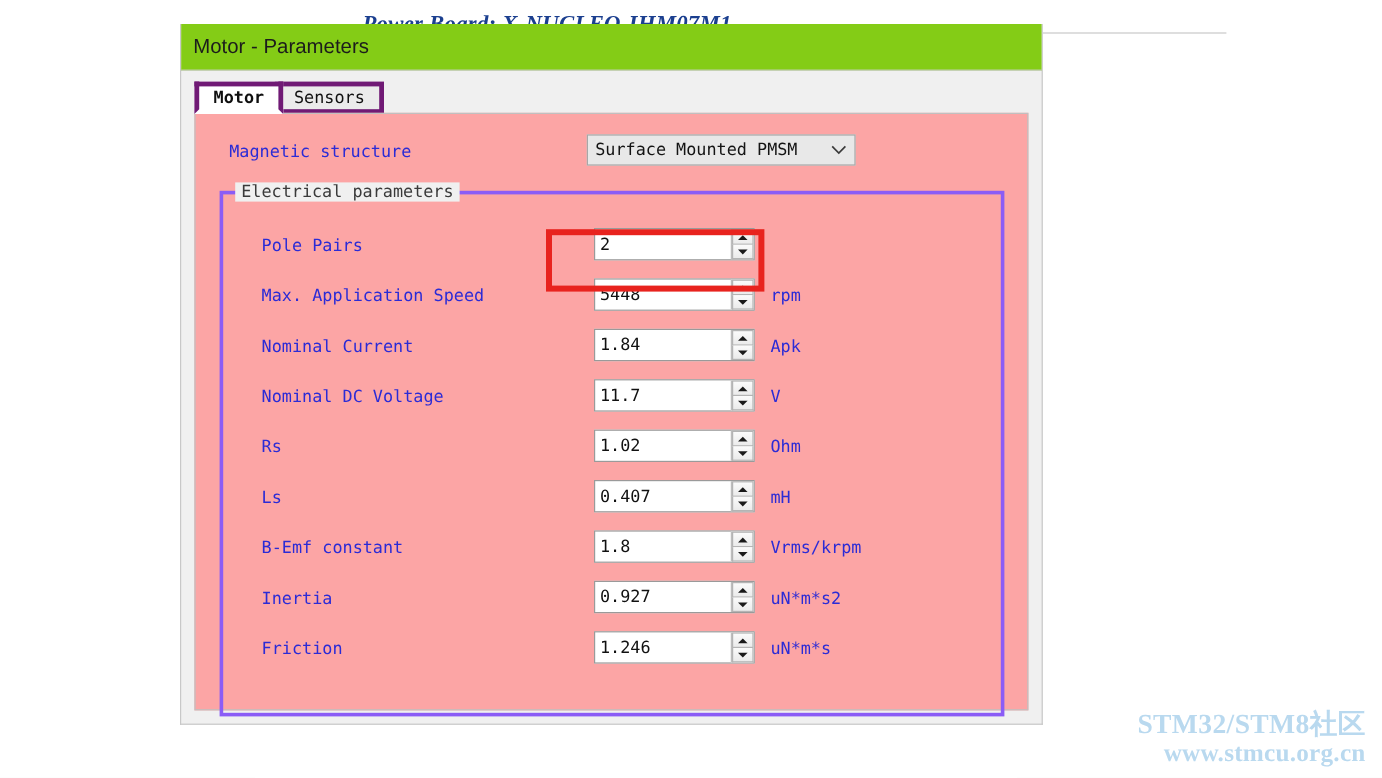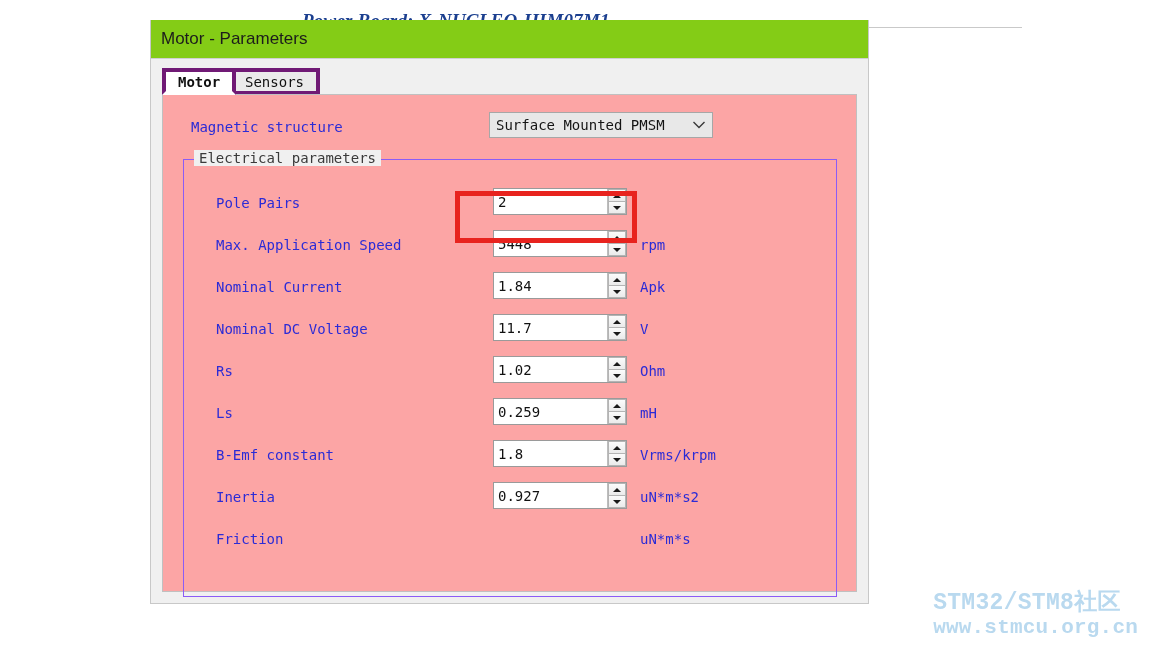--- a/index.html
+++ b/index.html
@@ -111,7 +111,7 @@
   .groupbox {
     position: absolute; left: 20px; top: 64px;
     width: 654px; height: 438px;
-    border: 1px solid #8b5cf6;
+    border: 3px solid #8b5cf6;
     background: transparent;
   }
   .groupbox-legend {

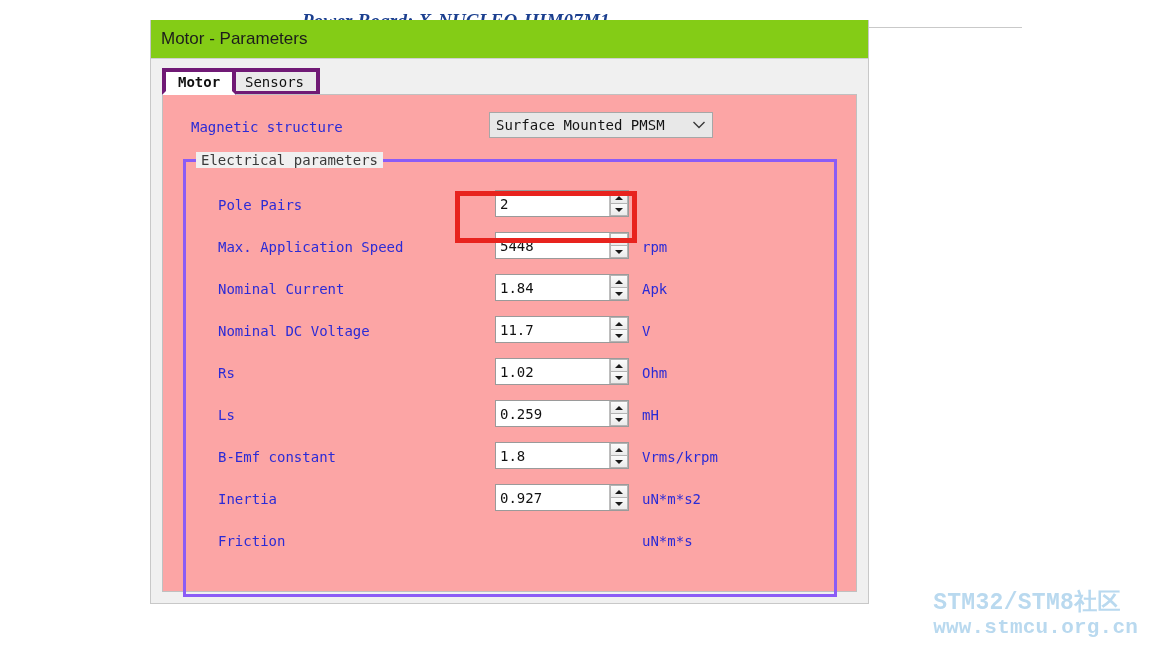--- a/index.html
+++ b/index.html
@@ -313,7 +313,7 @@
               <div class="field-row" style="top: 238px;">
                 <div class="lbl field-label">Ls</div>
                 <div class="spin">
-                  <div class="spin-value">0.259</div>
+                  <div class="spin-value">0.407</div>
                   <div class="spin-btns">
                     <div class="spin-btn up">
                       <div class="tri-up"></div>

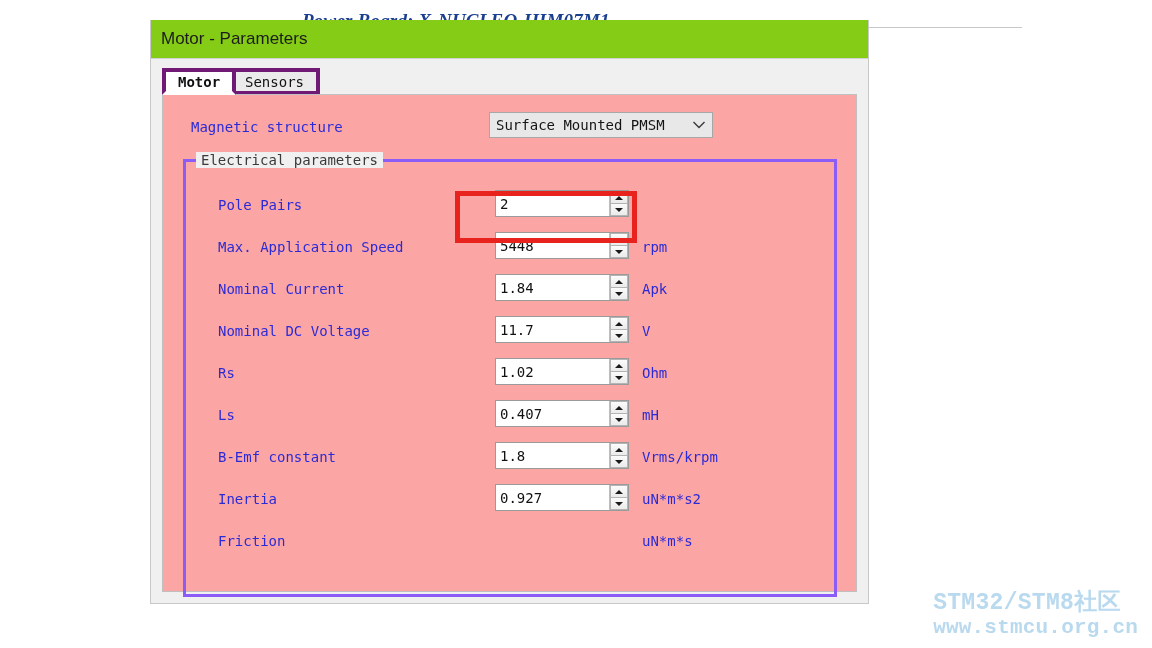--- a/index.html
+++ b/index.html
@@ -357,6 +357,17 @@
               </div>
               <div class="field-row" style="top: 364px;">
                 <div class="lbl field-label">Friction</div>
+                <div class="spin">
+                  <div class="spin-value">1.246</div>
+                  <div class="spin-btns">
+                    <div class="spin-btn up">
+                      <div class="tri-up"></div>
+                    </div>
+                    <div class="spin-btn down">
+                      <div class="tri-dn"></div>
+                    </div>
+                  </div>
+                </div>
                 <div class="lbl unit">uN*m*s</div>
               </div>
             </div>

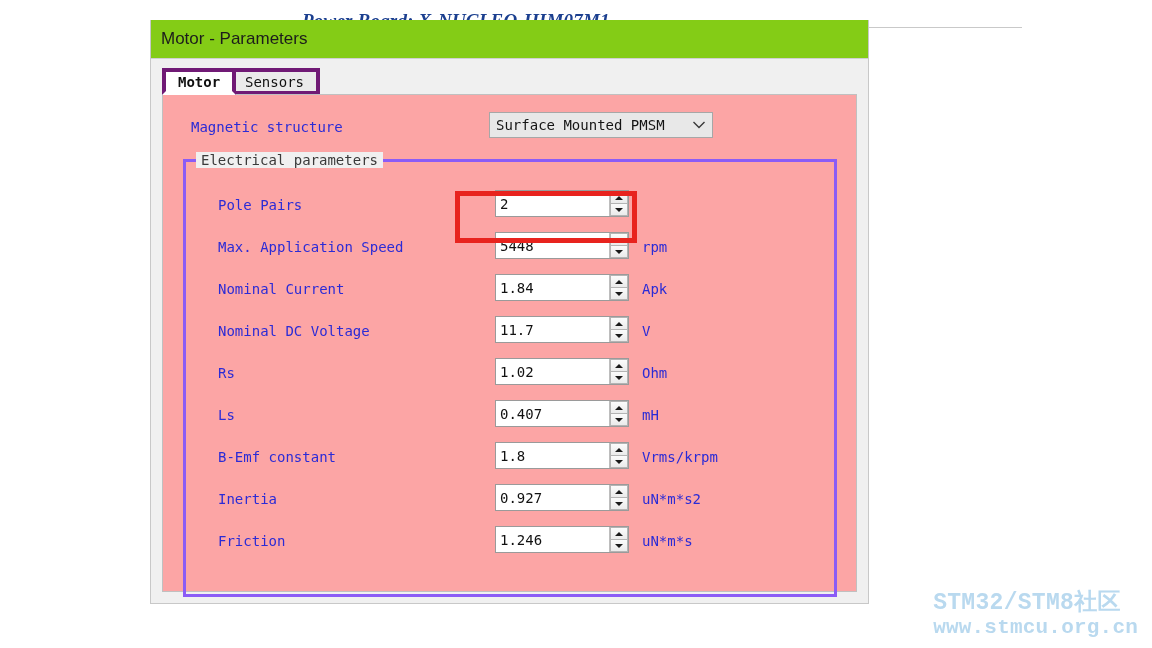--- a/index.html
+++ b/index.html
@@ -172,8 +172,8 @@
   
   .watermark {
     position: absolute; right: 14px; bottom: 8px;
-    text-align: left;
-    font-family: Liberation Mono, monospace;
+    text-align: right;
+    font-family: Liberation Serif, serif;
     font-weight: bold;
     color: #b9d9ef;
     line-height: 1.12;

